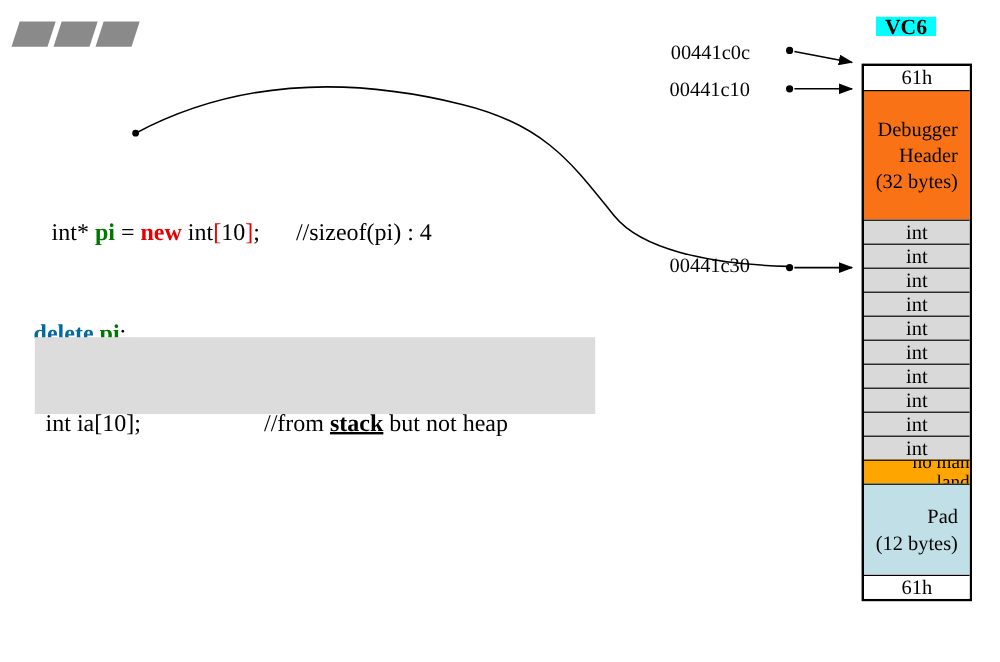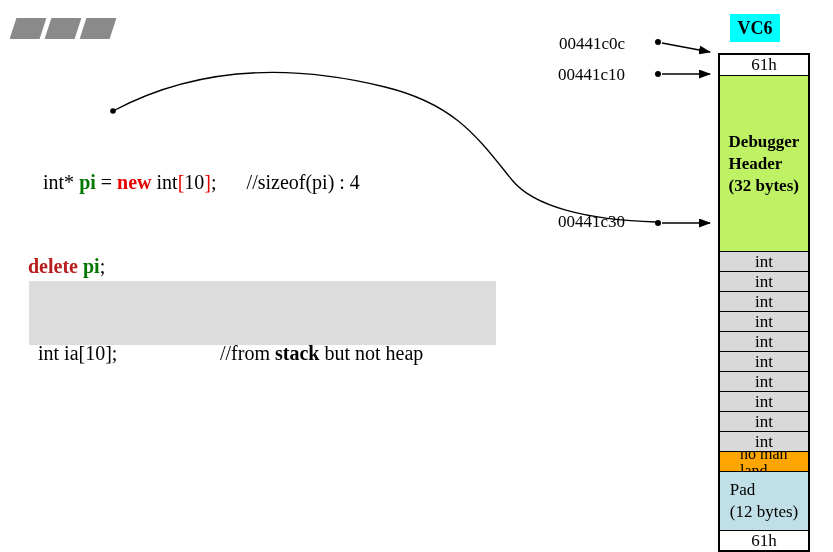--- a/index.html
+++ b/index.html
@@ -41,7 +41,7 @@
 
   
   .vc6{
-    position:absolute;left:730px;top:14px;width:50px;height:28px;
+    position:absolute;left:730px;top:14px;width:50px;height:16px;
     background:var(--vc6-cyan,#00ffff);
     display:flex;align-items:center;justify-content:center;
     font-size:18px;font-weight:bold;

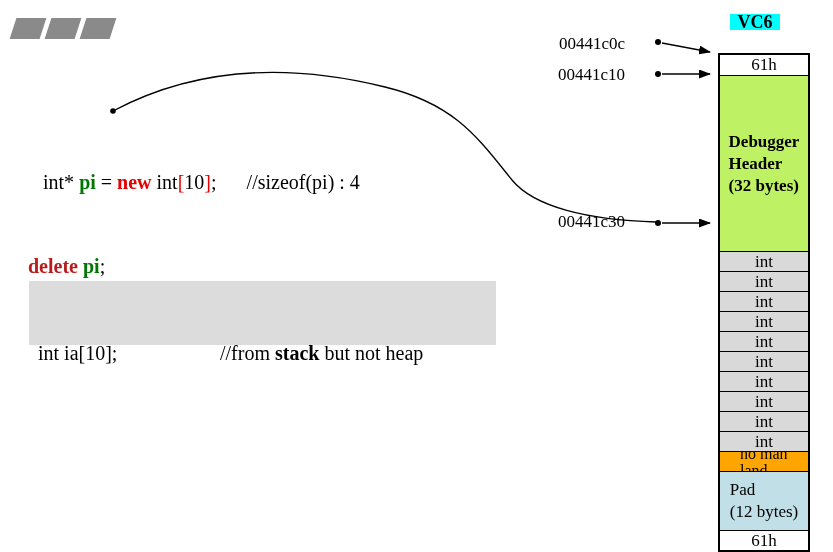--- a/index.html
+++ b/index.html
@@ -53,7 +53,7 @@
     border:2px solid #000;background:#fff;
   }
   .mcell{
-    display:flex;align-items:center;justify-content:center;text-align:left;
+    display:flex;align-items:center;justify-content:center;text-align:right;
     font-size:17px;line-height:22px;white-space:pre-line;box-sizing:border-box;
     overflow:hidden;
   }

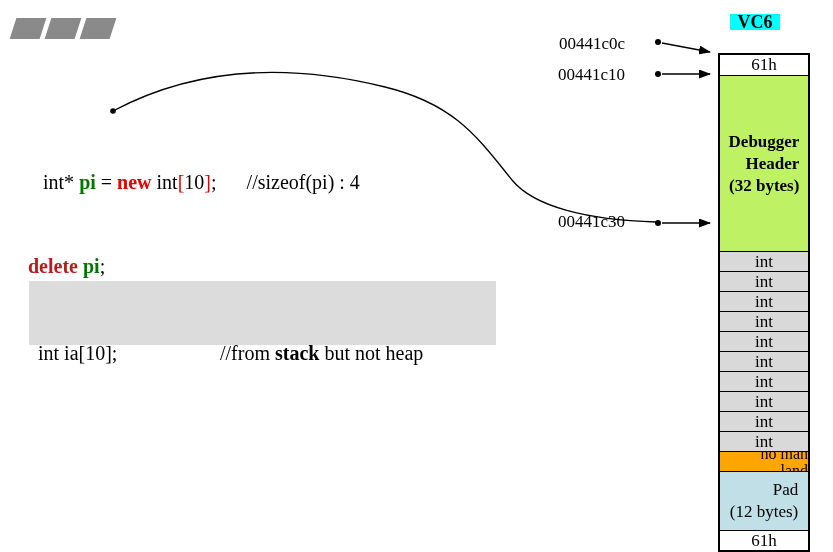--- a/index.html
+++ b/index.html
@@ -93,7 +93,7 @@
 
   <div class="memory-block">
       <div class="mcell" style="height: 20px; background: rgb(255, 255, 255);">61h</div>
-      <div class="mcell" style="height: 176px; background: #bef264; border-top: 1px solid rgb(0, 0, 0); font-weight: bold;">Debugger
+      <div class="mcell" style="height: 108px; background: #f97316; border-top: 1px solid rgb(0, 0, 0);">Debugger
 Header
 (32 bytes)</div>
       <div class="mcell" style="height: 20px; background: rgb(217, 217, 217); border-top: 1px solid rgb(0, 0, 0);">int</div>

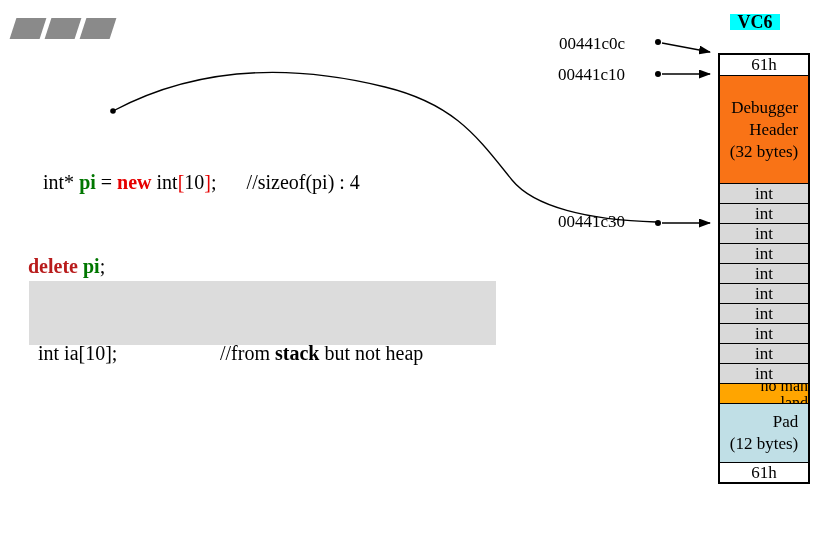--- a/index.html
+++ b/index.html
@@ -20,7 +20,7 @@
   }
 
   
-  .code-block{position:absolute;left:28px;top:112px;font-size:20px;line-height:28px;white-space:pre;}
+  .code-block{position:absolute;left:28px;top:124px;font-size:20px;line-height:28px;white-space:pre;}
   .cline-1{padding-left:15px;}
 
   

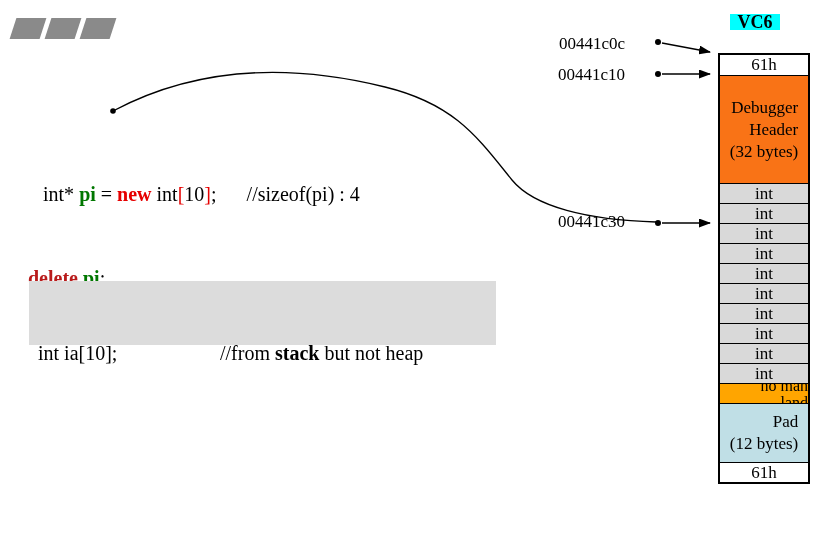--- a/index.html
+++ b/index.html
@@ -75,7 +75,7 @@
 
   <div class="code-block">
     <div class="cline cline-1"><span>int* </span><span style="color: rgb(0, 119, 0); font-weight: bold;">pi</span><span> = </span><span style="color: rgb(230, 0, 0); font-weight: bold;">new</span><span> int</span><span style="color: rgb(230, 0, 0);">[</span><span>10</span><span style="color: rgb(230, 0, 0);">]</span><span>;      //sizeof(pi) : 4</span></div>
-    <div class="cline cline-2"><span style="color: #b91c1c; font-weight: bold;">delete</span><span> </span><span style="color: rgb(0, 119, 0); font-weight: bold;">pi</span><span>;</span></div>
+    <div class="cline cline-2"><span style="color: #0369a1; font-weight: bold;">delete</span><span> </span><span style="color: rgb(0, 119, 0); font-weight: bold;">pi</span><span>;</span></div>
   </div>
 
   <div class="stack-box">

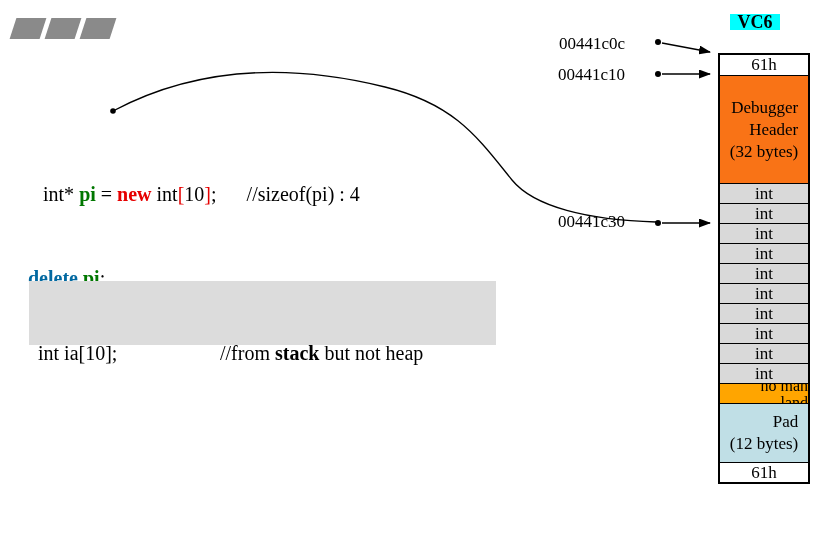--- a/index.html
+++ b/index.html
@@ -81,7 +81,7 @@
   <div class="stack-box">
     <div class="srow">
       <span class="scode">int ia[10];</span>
-      <span class="scomment"><span>//from </span><span style="font-weight: bold;">stack</span><span> but not heap</span></span>
+      <span class="scomment"><span>//from </span><span style="font-weight: bold; text-decoration: underline;">stack</span><span> but not heap</span></span>
     </div>
   </div>
 

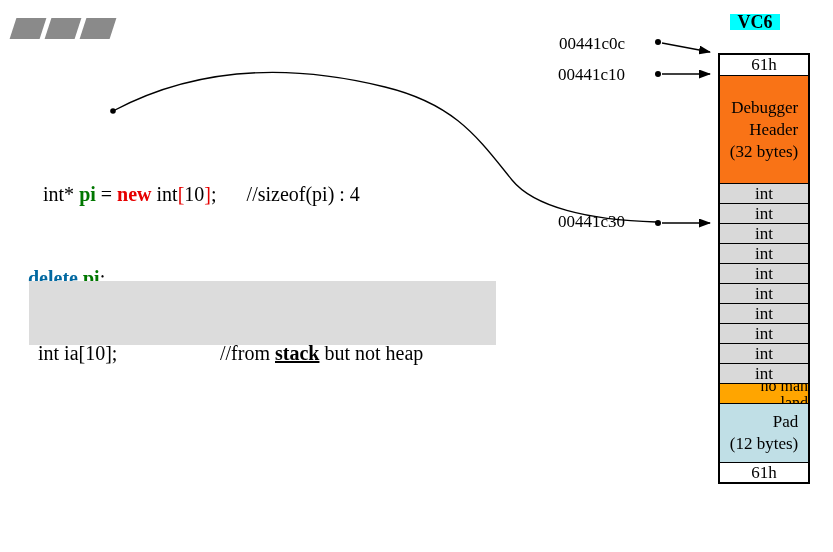--- a/index.html
+++ b/index.html
@@ -107,7 +107,7 @@
       <div class="mcell" style="height: 20px; background: rgb(217, 217, 217); border-top: 1px solid rgb(0, 0, 0);">int</div>
       <div class="mcell" style="height: 20px; background: rgb(217, 217, 217); border-top: 1px solid rgb(0, 0, 0);">int</div>
       <div class="mcell small" style="height: 20px; background: rgb(255, 165, 0); border-top: 1px solid rgb(0, 0, 0);">no man land</div>
-      <div class="mcell" style="height: 59px; background: rgb(192, 223, 230); border-top: 1px solid rgb(0, 0, 0);">Pad
+      <div class="mcell" style="height: 76px; background: rgb(192, 223, 230); border-top: 1px solid rgb(0, 0, 0);">Pad
 (12 bytes)</div>
       <div class="mcell" style="height: 20px; background: rgb(255, 255, 255); border-top: 1px solid rgb(0, 0, 0);">61h</div>
     </div>

